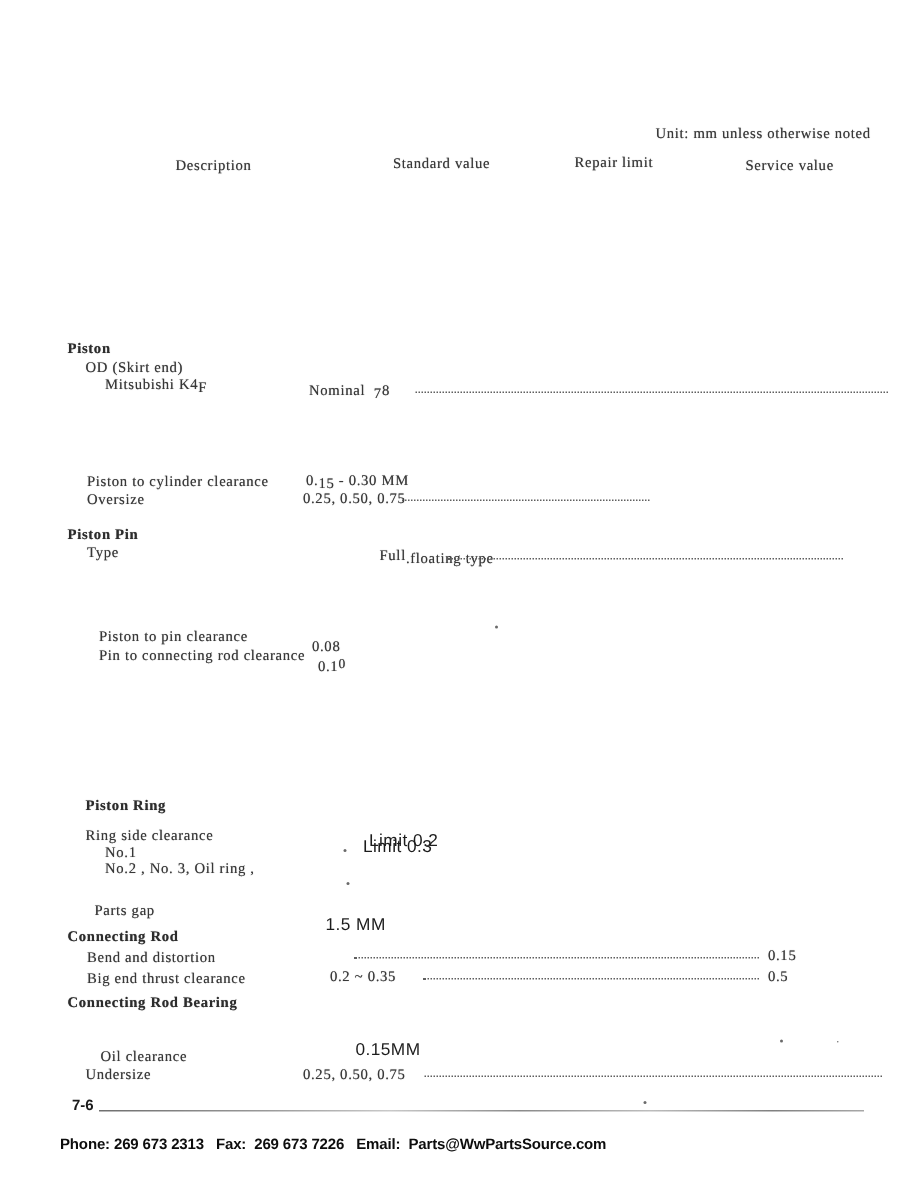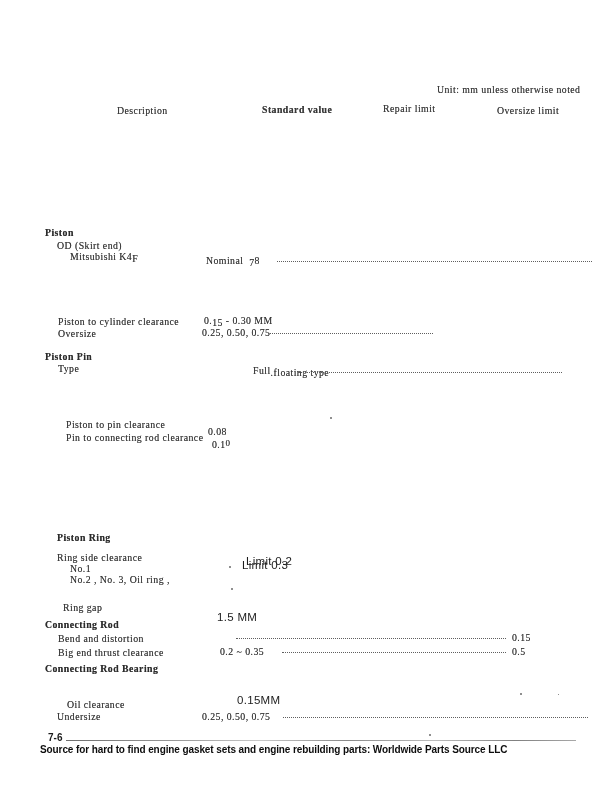--- a/index.html
+++ b/index.html
@@ -44,7 +44,7 @@
   <div class="t" style="left:437px;top:84px;">Unit: mm unless otherwise noted</div>
 
   <div class="t" style="left:117px;top:105px;">Description</div>
-  <div class="t" style="left:262px;top:104px;font-weight:bold;">Standard value</div>
+  <div class="t" style="left:262px;top:104px;">Standard value</div>
   <div class="t" style="left:383px;top:103px;">Repair limit</div>
   <div class="t" style="left:497px;top:105px;">Oversize limit</div>
 

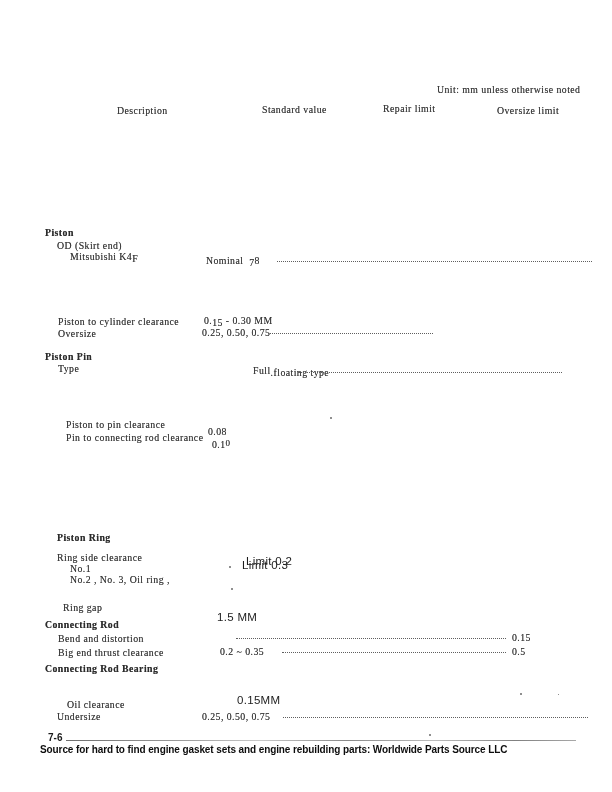--- a/index.html
+++ b/index.html
@@ -46,7 +46,7 @@
   <div class="t" style="left:117px;top:105px;">Description</div>
   <div class="t" style="left:262px;top:104px;">Standard value</div>
   <div class="t" style="left:383px;top:103px;">Repair limit</div>
-  <div class="t" style="left:497px;top:105px;">Oversize limit</div>
+  <div class="t" style="left:497px;top:105px;">Service value</div>
 
   <div class="t bold" style="left:45px;top:227px;">Piston</div>
   <div class="t" style="left:57px;top:240px;">OD (Skirt end)</div>

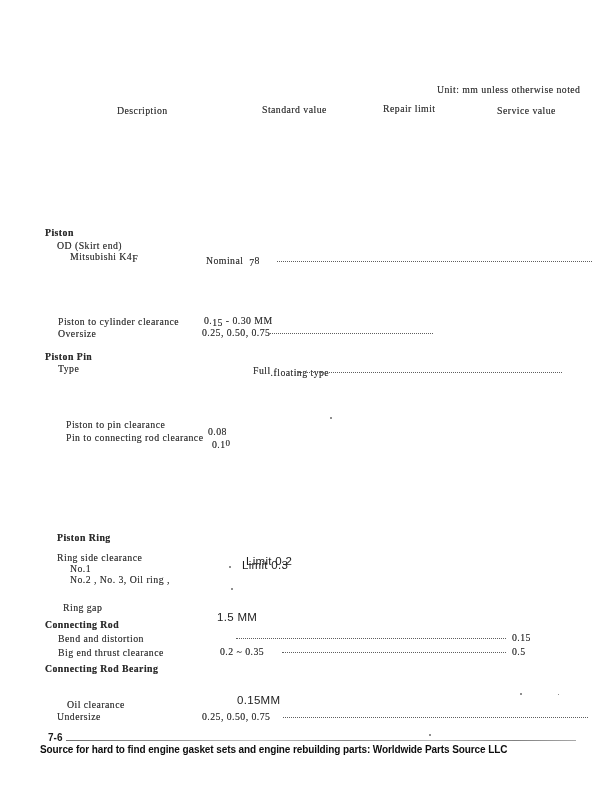--- a/index.html
+++ b/index.html
@@ -76,7 +76,7 @@
   <div class="t sans" style="left:242px;top:559px;">Limit 0.3</div>
   <div class="t" style="left:70px;top:574px;">No.2 , No. 3, Oil ring ,</div>
   <div class="t sans" style="left:246px;top:555px;">Limit 0.2</div>
-  <div class="t" style="left:63px;top:602px;">Ring gap</div>
+  <div class="t" style="left:63px;top:602px;">Parts gap</div>
   <div class="t sans" style="left:217px;top:611px;">1.5 MM</div>
 
   <div class="t bold" style="left:45px;top:619px;">Connecting Rod</div>

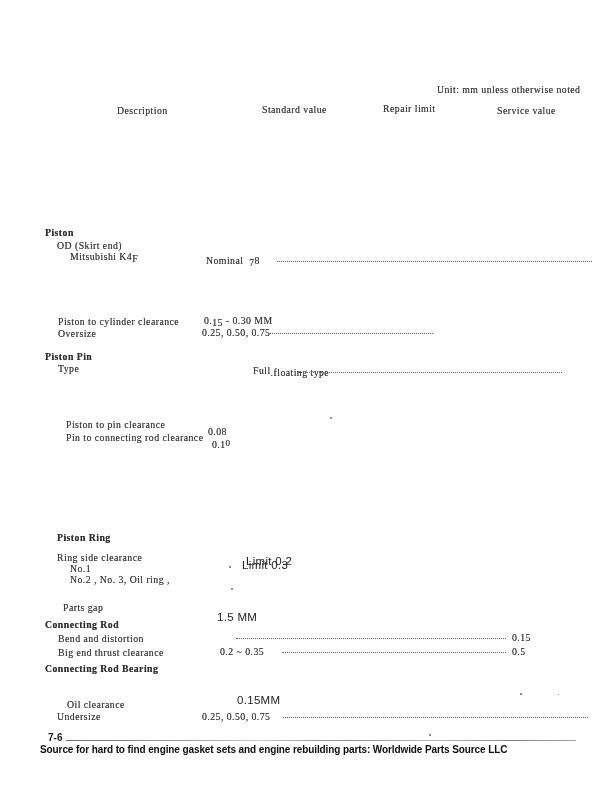--- a/index.html
+++ b/index.html
@@ -104,7 +104,6 @@
 
   <div class="pageno" style="left:48px;top:732px;">7-6</div>
   <div class="rule" style="left:66px;top:740px;width:510px;"></div>
-  <div class="foot" style="left:40px;top:744px;">Source for hard to find engine gasket sets and engine rebuilding parts: Worldwide Parts Source LLC</div>
 
 </div>
 

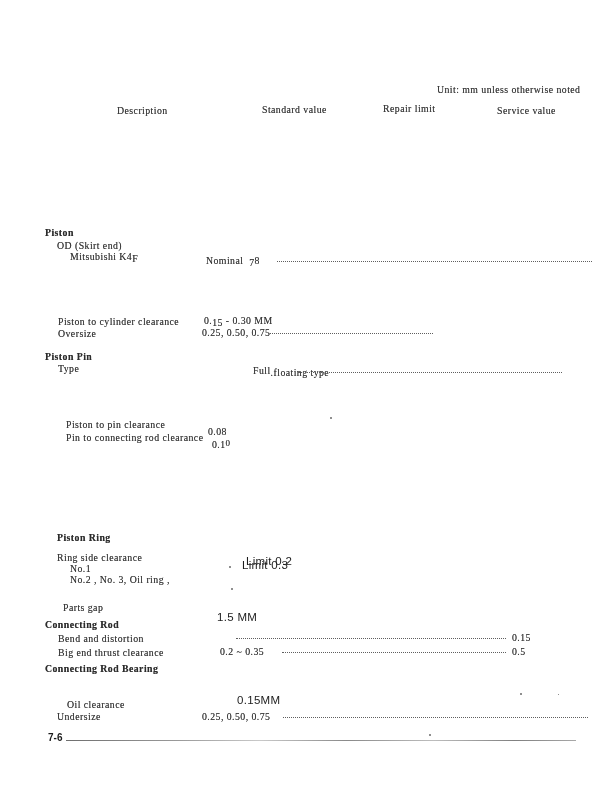--- a/index.html
+++ b/index.html
@@ -104,6 +104,7 @@
 
   <div class="pageno" style="left:48px;top:732px;">7-6</div>
   <div class="rule" style="left:66px;top:740px;width:510px;"></div>
+  <div class="foot" style="left:40px;top:758px;">Phone: 269 673 2313   Fax:  269 673 7226   Email:  Parts@WwPartsSource.com</div>
 
 </div>
 

